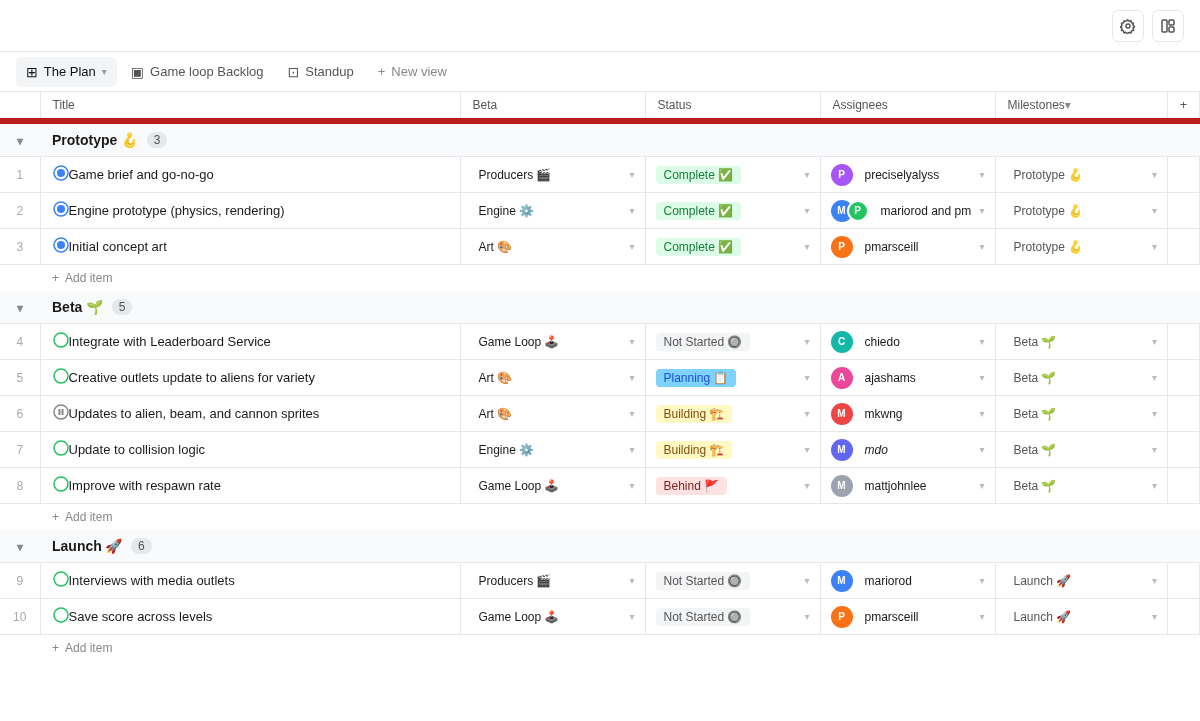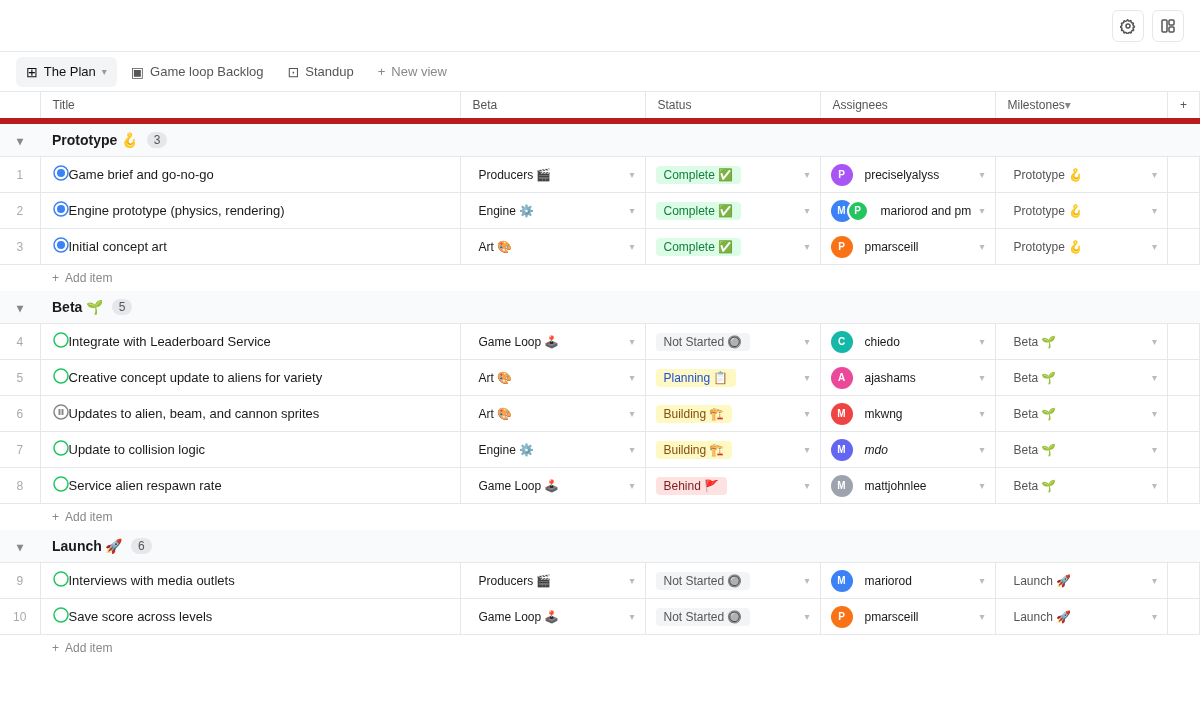--- a/index.html
+++ b/index.html
@@ -413,7 +413,7 @@
           <span><svg width="16" height="16" viewBox="0 0 16 16">
                   <circle cx="8" cy="8" r="7" fill="none" stroke="#22c55e" stroke-width="1.5"></circle>
                 </svg></span>
-          <span>Creative concept update to aliens for variety</span>
+          <span>Creative outlets update to aliens for variety</span>
         </div>
       </td>
       <td>

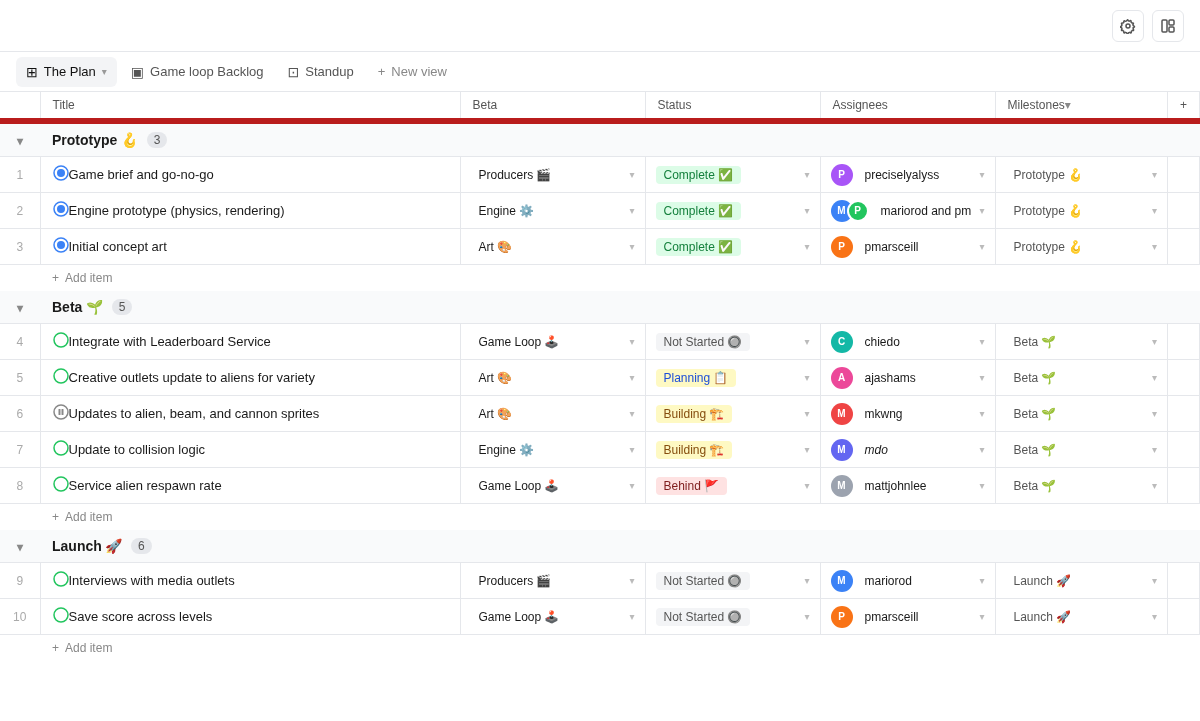--- a/index.html
+++ b/index.html
@@ -93,7 +93,7 @@
     .tag-status-complete { background: #dcfce7; color: #15803d; }
     .tag-status-not-started { background: #f3f4f6; color: #555; }
     .tag-status-building { background: #fef9c3; color: #854d0e; }
-    .tag-status-planning { background: #fef9c3; color: #1d4ed8; }
+    .tag-status-planning { background: #7dd3fc; color: #1d4ed8; }
     .tag-status-behind { background: #fee2e2; color: #7f1d1d; }
     .tag-milestone { background: transparent; color: #555; }
 

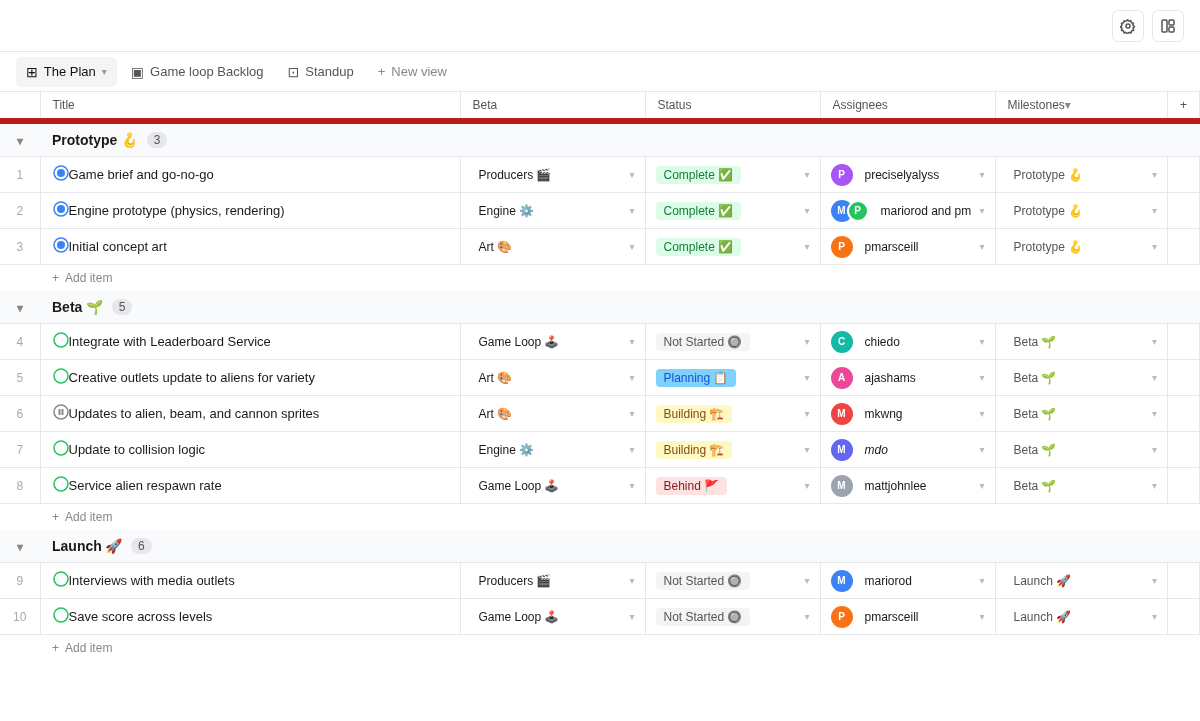--- a/index.html
+++ b/index.html
@@ -562,7 +562,7 @@
           <span><svg width="16" height="16" viewBox="0 0 16 16">
                   <circle cx="8" cy="8" r="7" fill="none" stroke="#22c55e" stroke-width="1.5"></circle>
                 </svg></span>
-          <span>Service alien respawn rate</span>
+          <span>Improve with respawn rate</span>
         </div>
       </td>
       <td>

